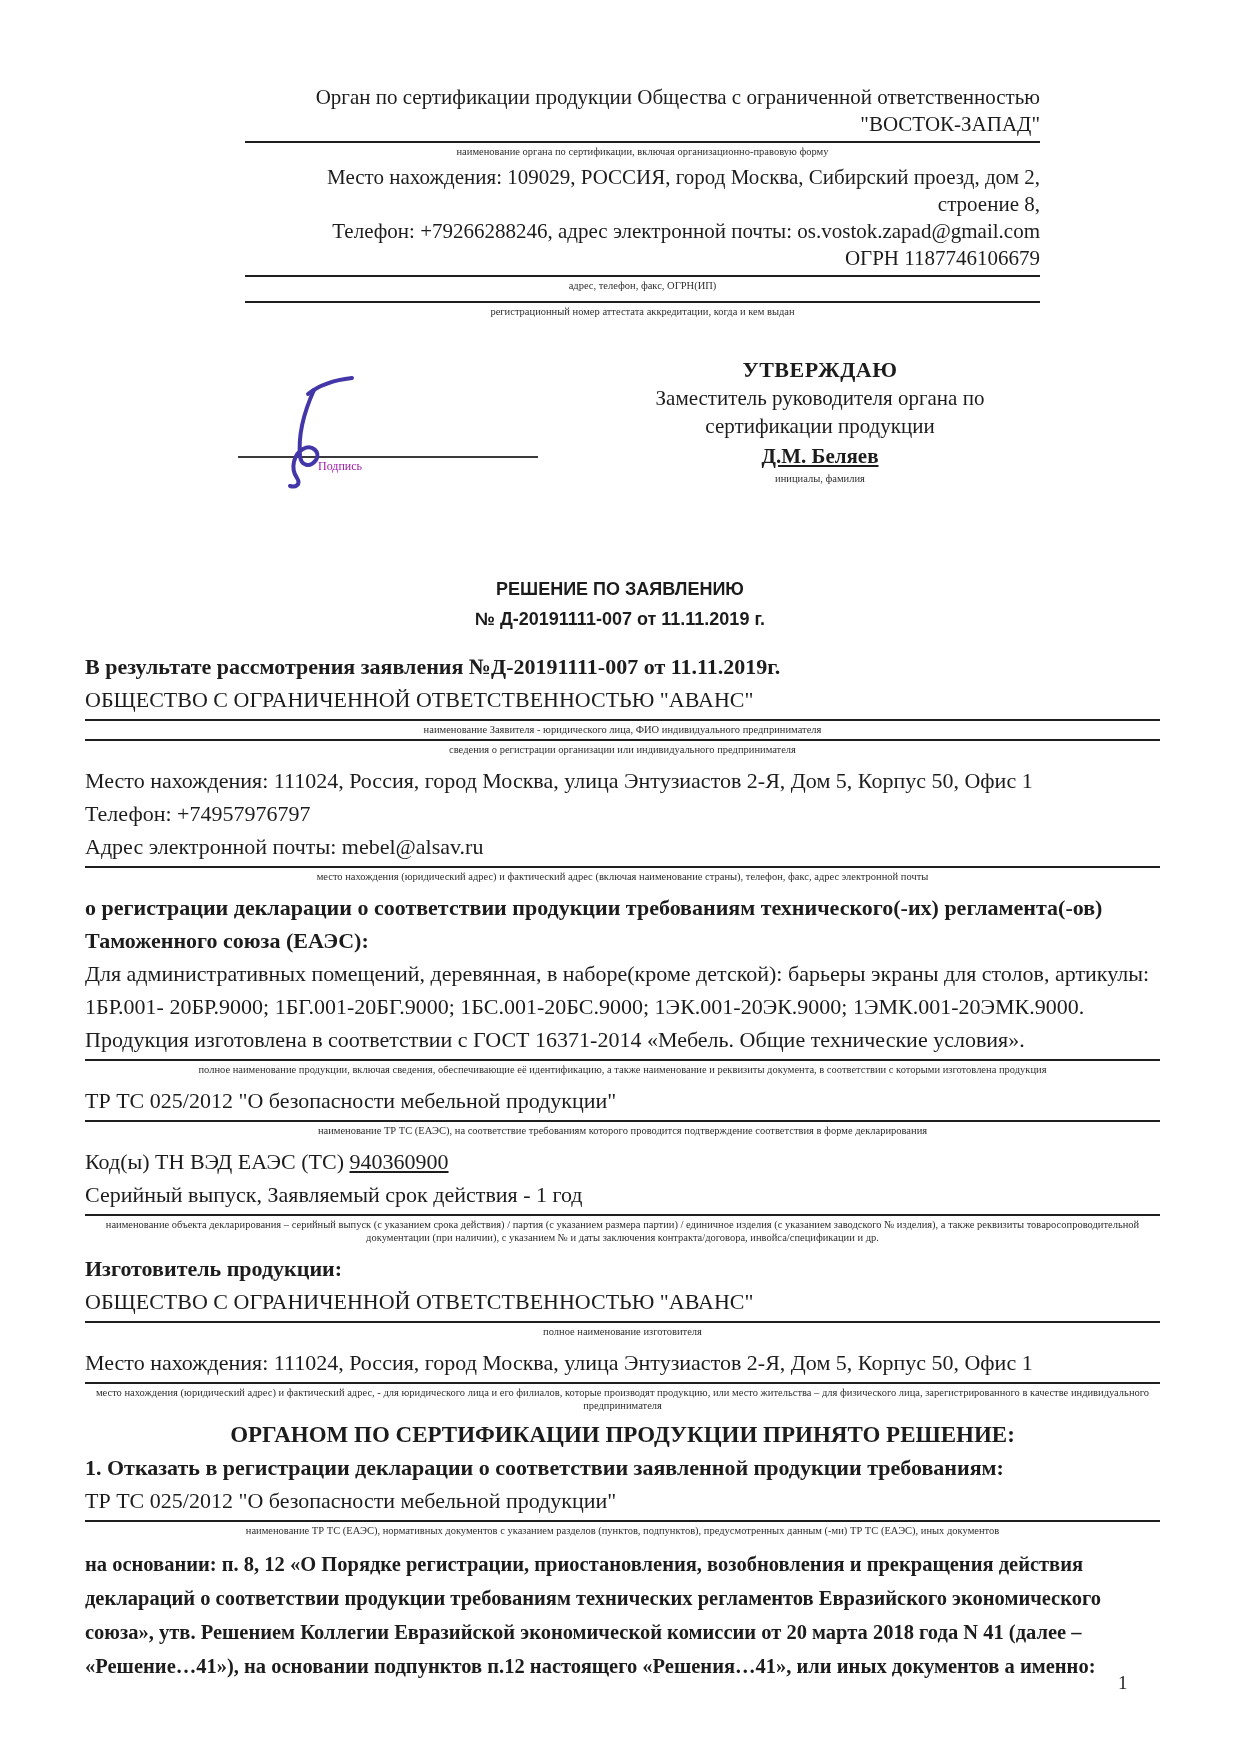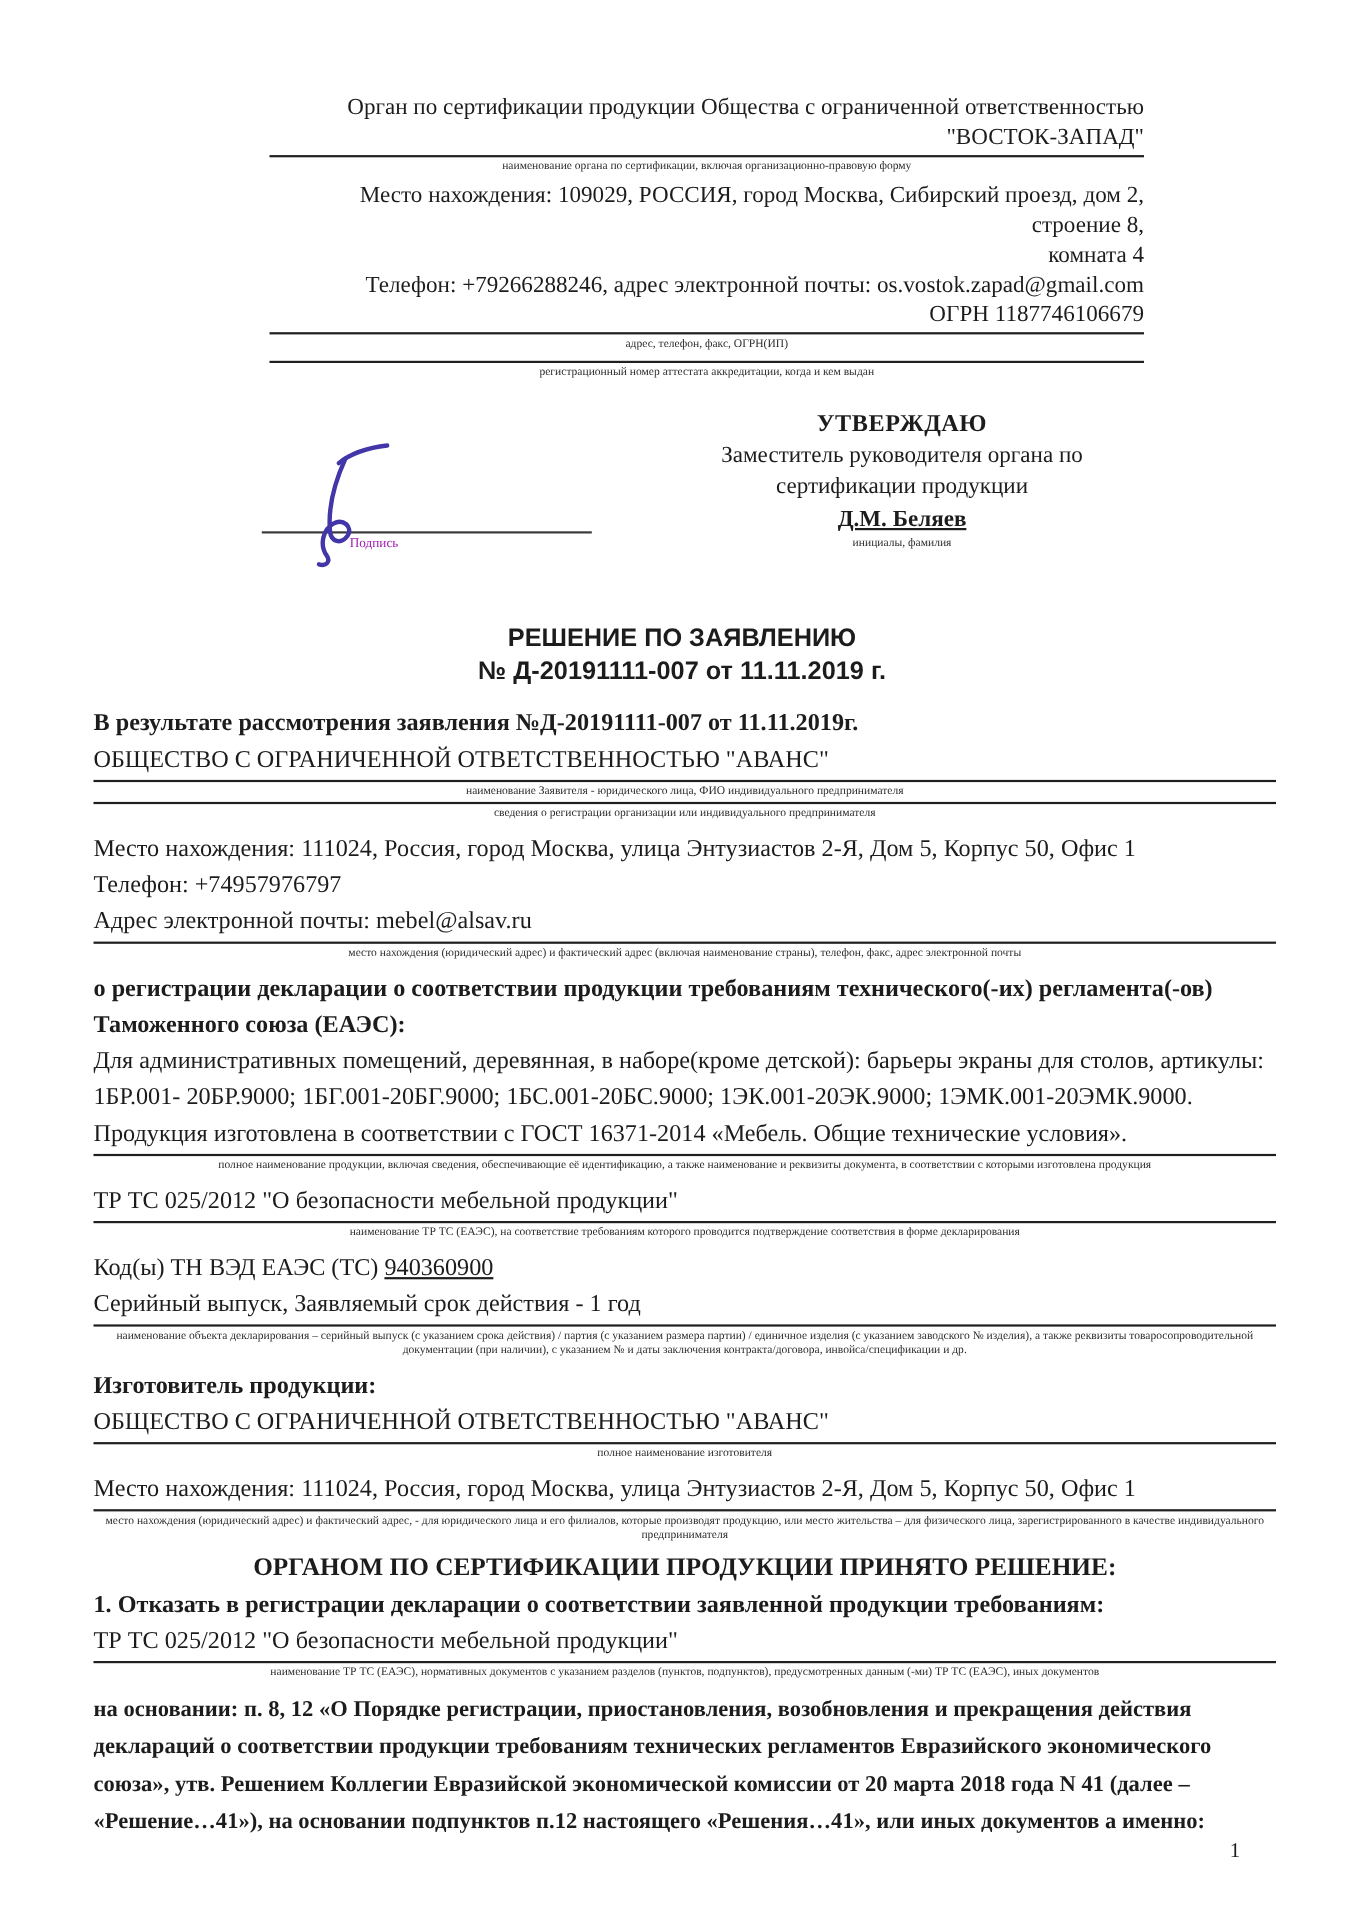--- a/index.html
+++ b/index.html
@@ -46,7 +46,6 @@
     </div>
     <div class="hdr-gap"></div>
     <div class="line">Место нахождения: 109029, РОССИЯ, город Москва, Сибирский проезд, дом 2, строение 8,</div>
-    <div class="line">комната 4</div>
     <div class="line">Телефон: +79266288246, адрес электронной почты: os.vostok.zapad@gmail.com</div>
     <div class="line">ОГРН 1187746106679</div>
     <div class="rule">

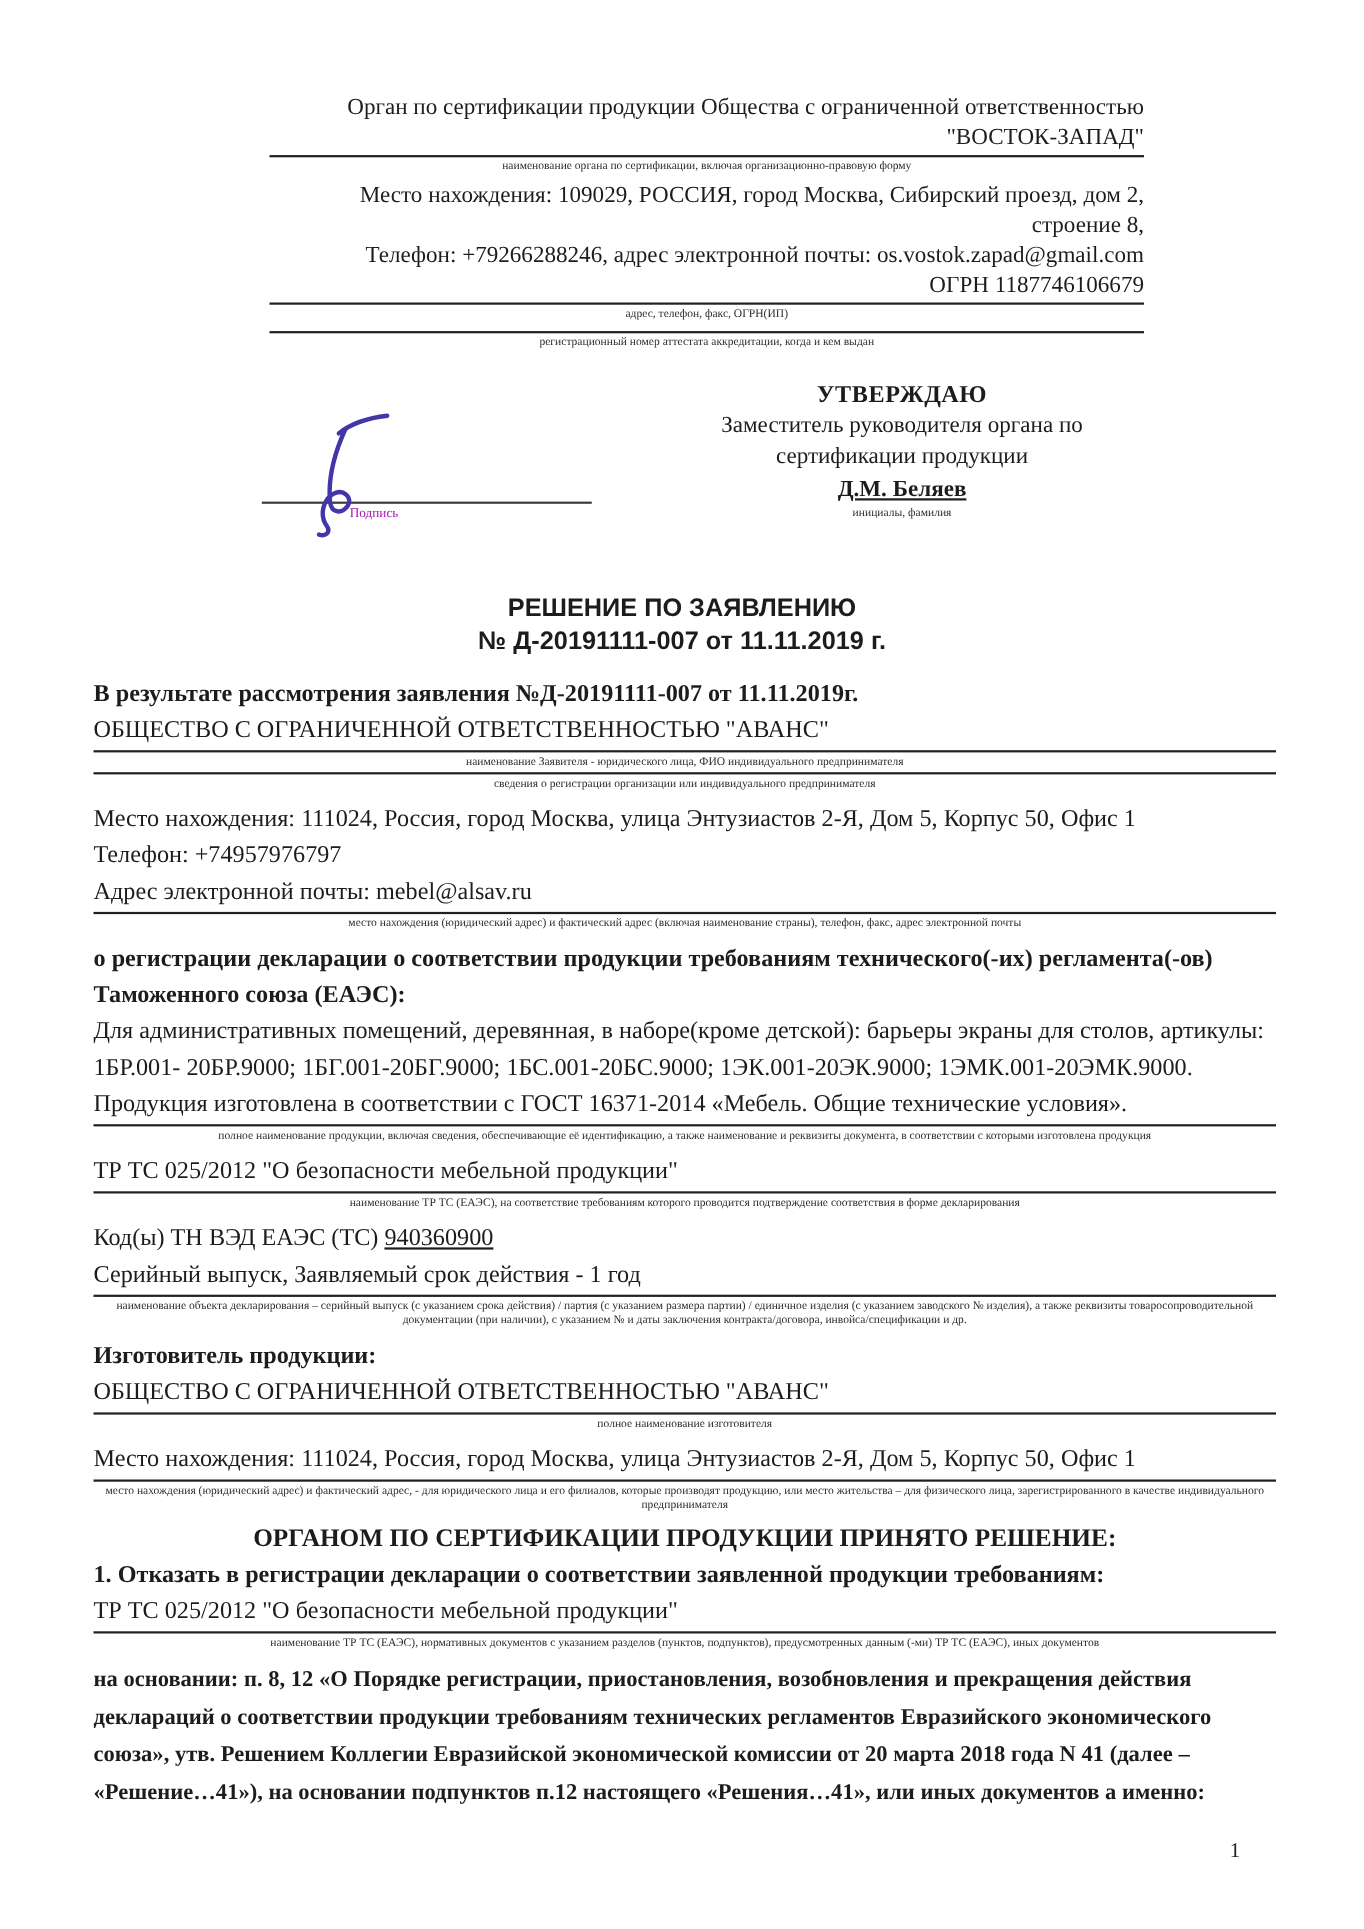--- a/index.html
+++ b/index.html
@@ -14,7 +14,7 @@
   .hdr-gap{ height:6px;}
   
   .approval-row{ position:relative; height:170px; margin-top:26px;}
-  .approval-text{ position:absolute; left:600px; width:440px; text-align:center; font-size:21px; line-height:28px;}
+  .approval-text{ position:absolute; left:600px; width:440px; text-align:center; font-size:21px; line-height:28px;margin-top:12px;}
   .approve-word{ font-weight:bold; font-size:22px; letter-spacing:.5px;}
   .approver-name{ font-weight:bold; text-decoration:underline; margin-top:2px;text-align:center;}
   .sig-block{ position:absolute; left:238px; top:28px; width:300px;}

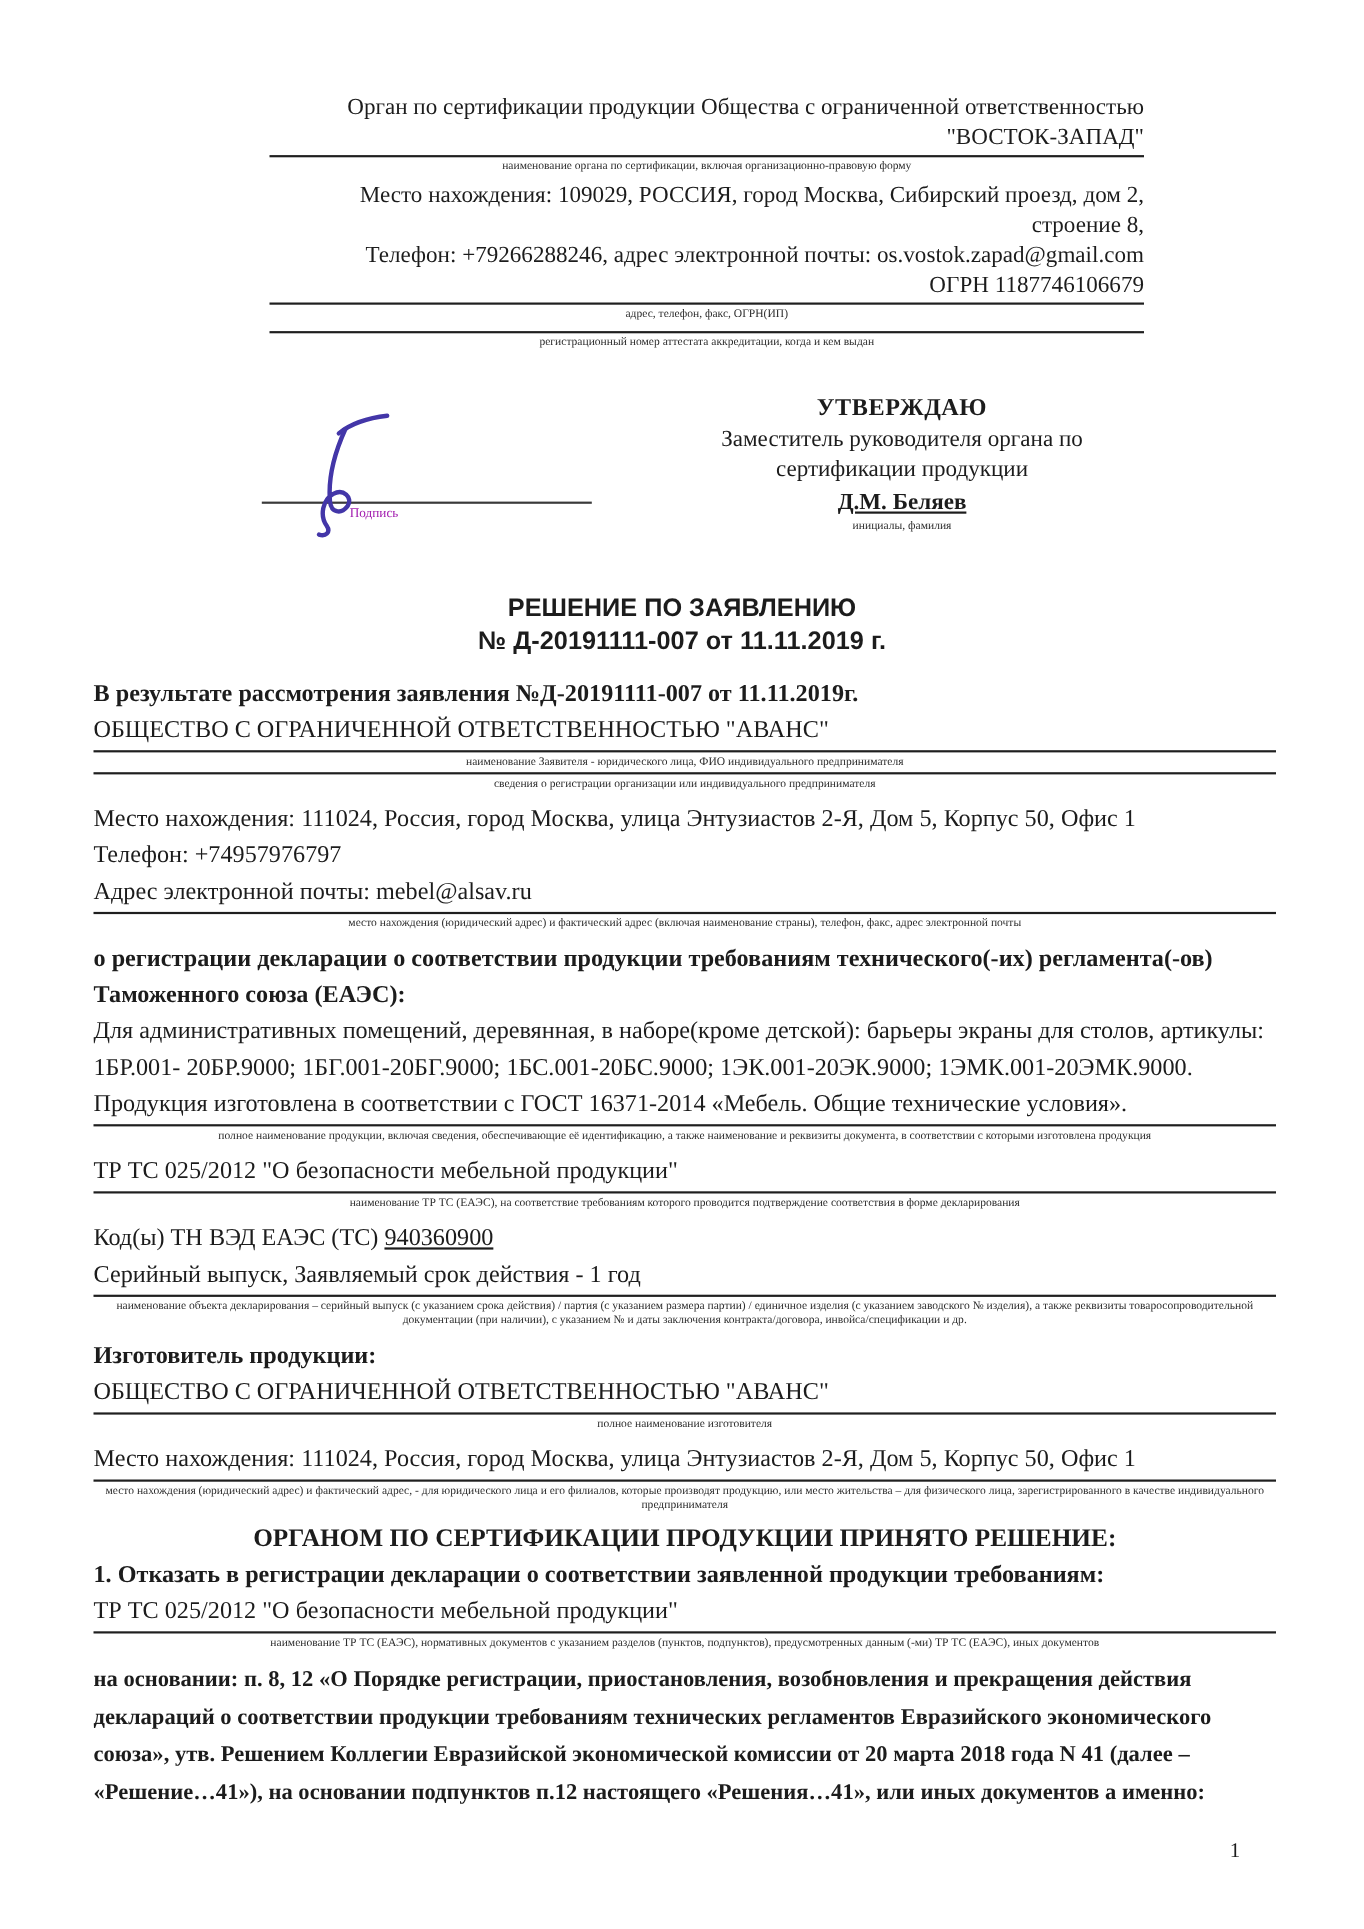--- a/index.html
+++ b/index.html
@@ -22,7 +22,7 @@
   .sig-svg{ position:absolute; left:18px; top:-12px;}
   .sig-caption{ font-size:12px; color:#a21caf; padding-left:80px; padding-top:1px; text-align:left;}
   
-  .title-block{ text-align:center; margin-top:23px; font-family:"Liberation Sans", sans-serif; font-weight:bold; font-size:23px; line-height:30px;}
+  .title-block{ text-align:center; margin-top:60px; font-family:"Liberation Sans", sans-serif; font-weight:bold; font-size:18px; line-height:30px;}
   
   .body-col{ margin:16px 80px 0 85px; font-size:22px; line-height:33px;}
   .b{ font-weight:bold;}

